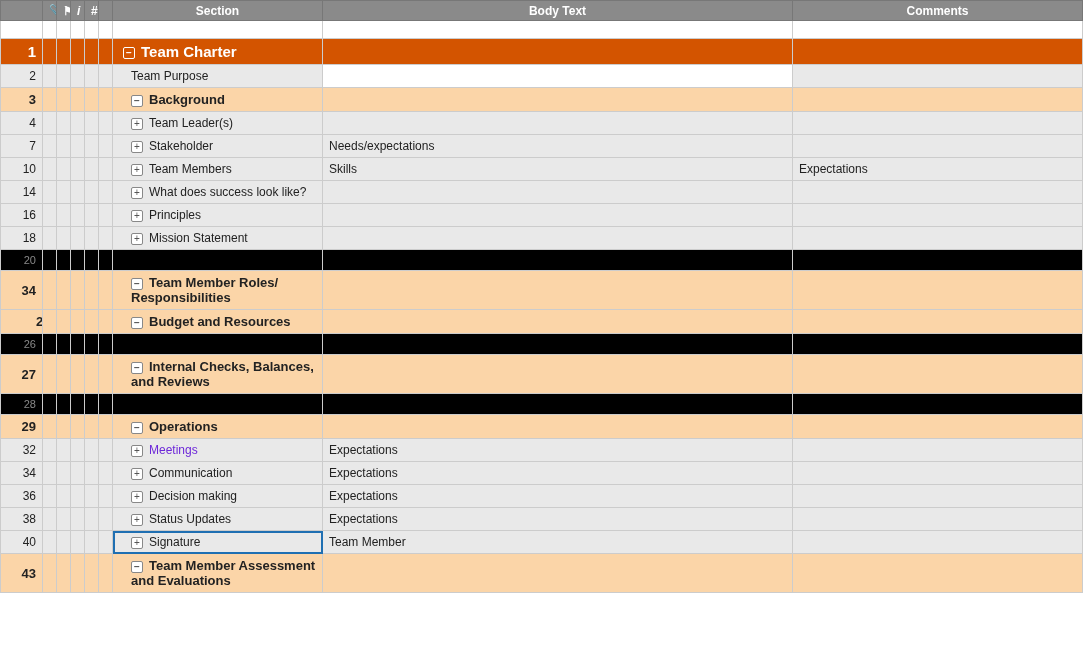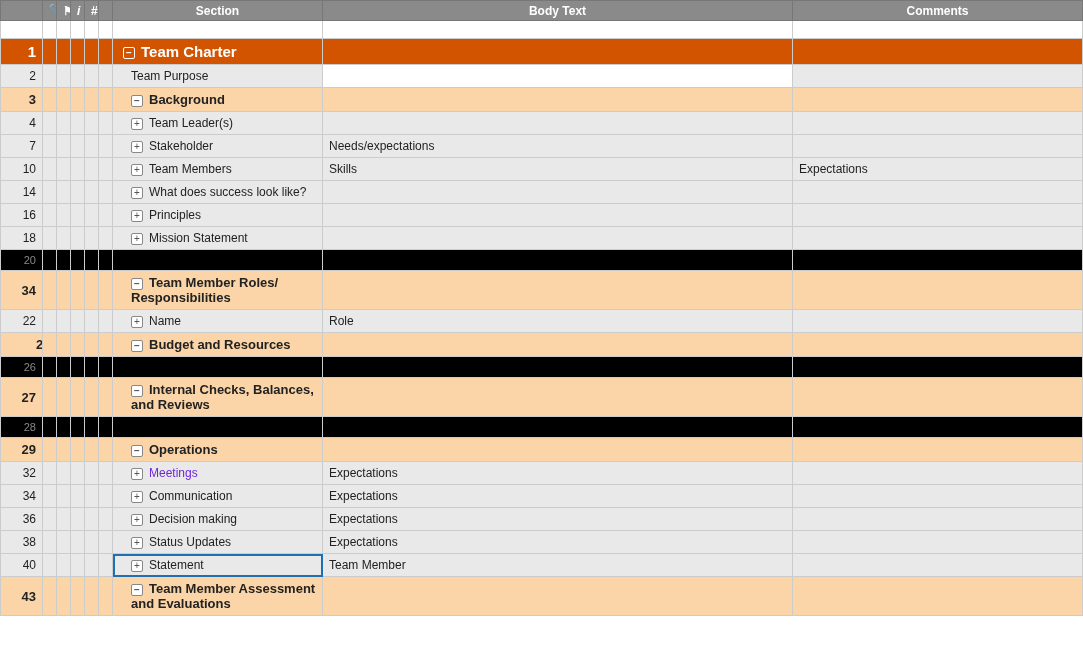--- a/index.html
+++ b/index.html
@@ -200,17 +200,6 @@
         <td class="sec"><span></span></td>
         <td class="sec"><span></span></td>
       </tr>
-      <tr class="row-l2">
-        <td class="numcell" style="height: 21px;">22</td>
-        <td class="mini"></td>
-        <td class="mini"></td>
-        <td class="mini"></td>
-        <td class="mini"></td>
-        <td class="mini"></td>
-        <td class="sec pad2"><span class="icn plus"></span><span>Name</span></td>
-        <td class="sec"><span>Role</span></td>
-        <td class="sec"><span></span></td>
-      </tr>
       <tr class="row-l1">
         <td class="numcell" style="height: 21px; padding-left: 35px;">25</td>
         <td class="mini"></td>

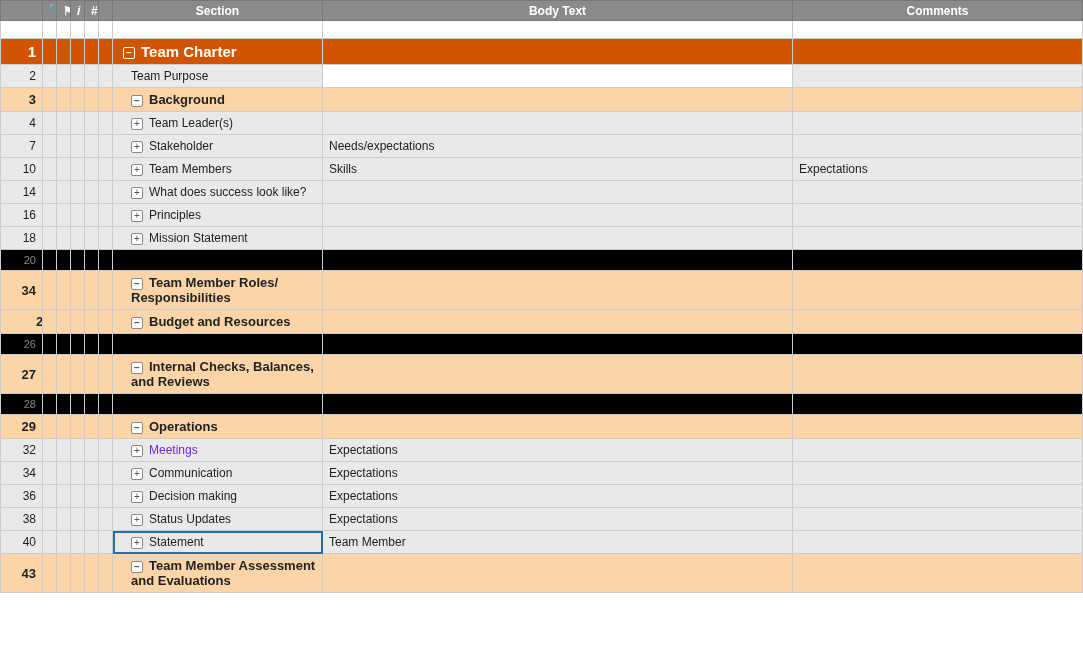--- a/index.html
+++ b/index.html
@@ -306,7 +306,7 @@
         <td class="mini"></td>
         <td class="mini"></td>
         <td class="mini"></td>
-        <td class="sec pad2 seltd"><span class="icn plus"></span><span>Statement</span></td>
+        <td class="sec pad2 seltd"><span class="icn plus"></span><span>Signature</span></td>
         <td class="sec"><span>Team Member</span></td>
         <td class="sec"><span></span></td>
       </tr>

